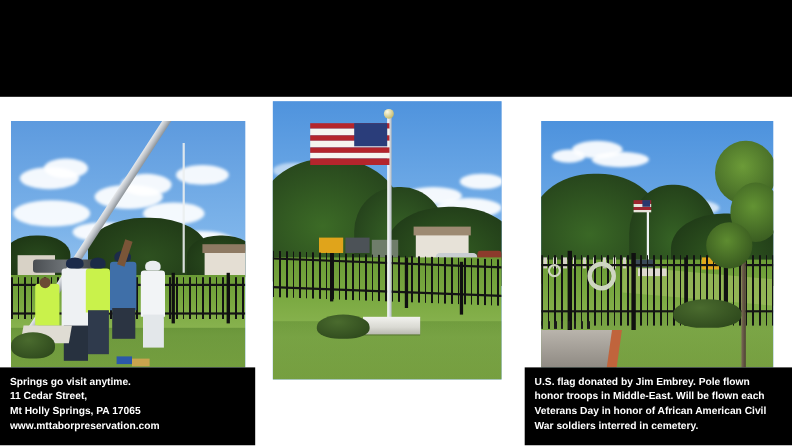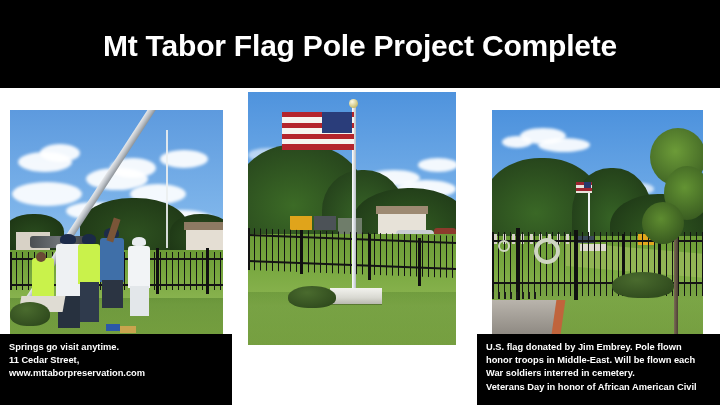--- a/index.html
+++ b/index.html
@@ -101,7 +101,6 @@
 <div id="slide">
 
   <div class="title-band"></div>
-  <div class="slide-title">Mt Tabor Flag Pole Project Complete</div>
 
   <div class="photo" id="photo-left">
     <div class="sky"></div>

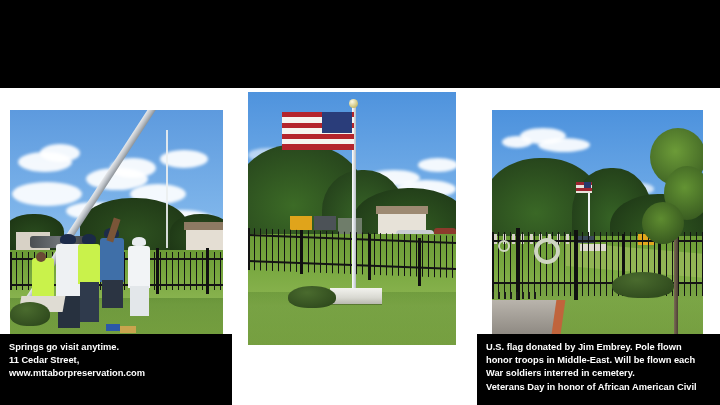--- a/index.html
+++ b/index.html
@@ -264,6 +264,7 @@
   <div class="caption" id="caption-left" style="left:0px;top:334px;width:232px;height:71px;">
     <div>Springs go visit anytime.</div>
     <div>11 Cedar Street,</div>
+    <div>Mt Holly Springs, PA 17065</div>
     <div>www.mttaborpreservation.com</div>
   </div>
 

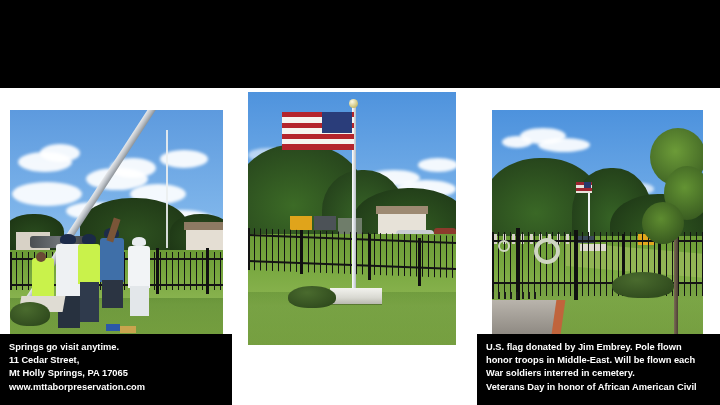--- a/index.html
+++ b/index.html
@@ -271,8 +271,8 @@
   <div class="caption" id="caption-right" style="left:477px;top:334px;width:243px;height:71px;">
     <div>U.S. flag donated by Jim Embrey.  Pole flown</div>
     <div>honor troops in Middle-East. Will be flown each</div>
+    <div>Veterans Day in honor of African American Civil</div>
     <div>War soldiers interred in cemetery.</div>
-    <div>Veterans Day in honor of African American Civil</div>
   </div>
 
 </div>

